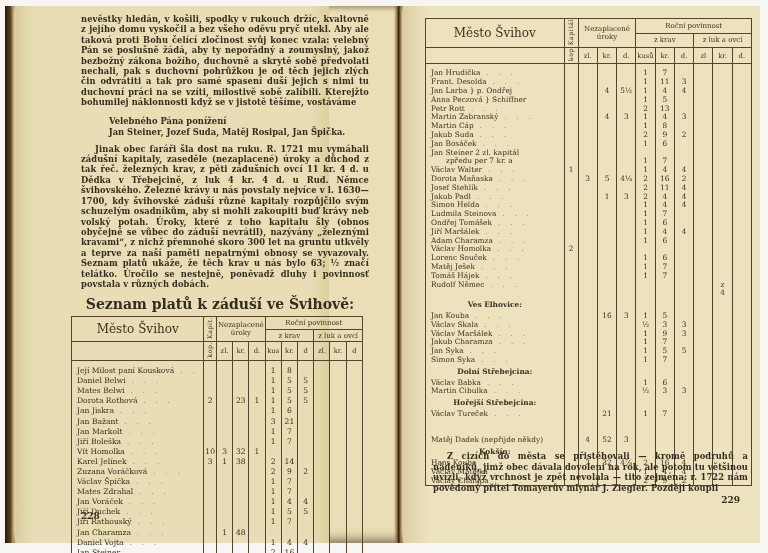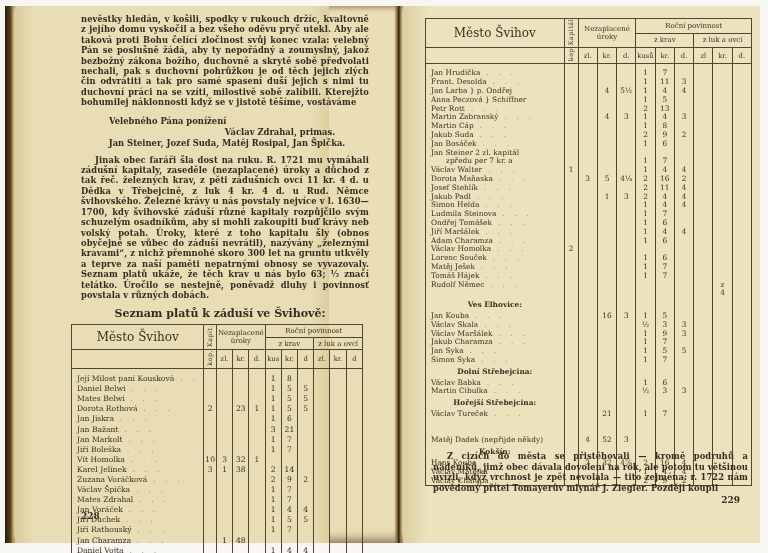--- a/index.html
+++ b/index.html
@@ -63,7 +63,6 @@
     <div class="inner-l">
       <p class="body-text">nevěstky hledán, v košili, spodky v rukouch držíc, kvaltovně z jejího domu vyskočil a bez všeho oděvu pryč utekl. Aby ale taková proti Bohu čelící zločinost svůj konec vzala: velebný Pán se poslušně žádá, aby ty nepořádný a zoumyslný, jakož bezbožný zákona božího, duchovně a skrytě sobě předvolati nechali, pak s duchovní pohrůžkou je od těch jejich zlých čin odvrátiti a tak pro samé spasení duší jejich s nimi tu duchovní práci na se vzíti, milostivě sobě zalíbili. Kterejžto bohumilej náklonnosti když se v jistotě těšíme, vostáváme</p>
       <p class="sig sig1">Velebného Pána ponížení</p>
-      <p class="sig sig2">Václav Zdrahal, primas.</p>
       <p class="sig sig3">Jan Steiner, Jozef Suda, Matěj Rosipal, Jan Špička.</p>
       <p class="body-text indent-first" style="margin-top:6px;">Jinak obec faráři šla dost na ruku. R. 1721 mu vymáhali zádušní kapitaly, zaseděle (nezaplacené) úroky a důchod z tak řeč. železných krav, z pěti zádušních ovcí 11 kr. 4 d. u Dědka v Třebejcině, z luk 4 kr. 4 d. u Rud. Němce švihovského. Železné krávy u nás povstaly nejvíce v l. 1630—1700, kdy švihovské záduší různé kapitaly rozpůjčilo svým schuzelým osadníkům, aby si mohli zakoupiti buď krávy neb volský potah. Úroky, které z toho kapitalu šly (obnos obyčejně se vůbec do záduší nevrátil), nazývány „železnými kravami“, z nichž přemnohé skoro 300 let na gruntu utkvěly a teprve za naší paměti nepatrnými obnosy se vyvazovaly. Seznam platů ukáže, že těch krav u nás bylo 63; ½ značí telátko. Úročilo se nestejně, poněvadž dluhy i povinnosť povstala v různých dobách.</p>
       <p class="caption">Seznam platů k záduší ve Švihově:</p>

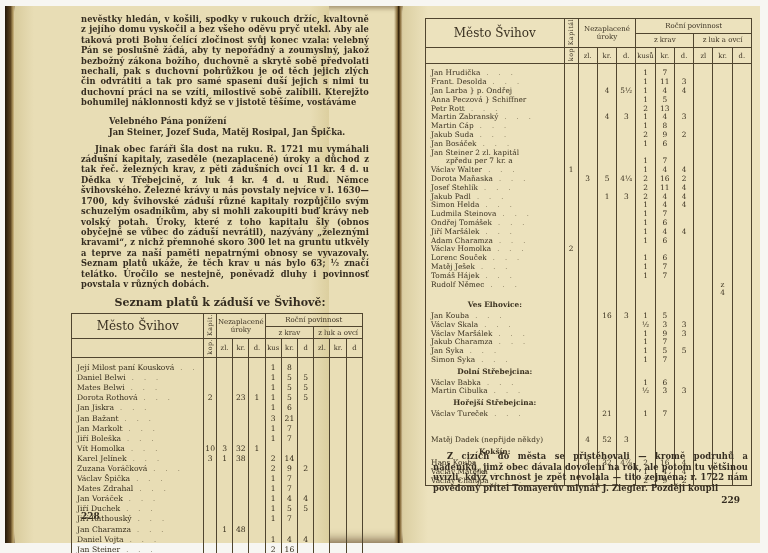--- a/index.html
+++ b/index.html
@@ -24,7 +24,7 @@
   .sig1{padding-left:40px;margin-top:8px;}
   .sig2{text-align:center;padding-left:120px;}
   .sig3{text-align:center;padding-left:14px;}
-  .caption{text-align:center;font-weight:bold;font-size:11px;margin:7px 0 4px 0;}
+  .caption{text-align:center;font-weight:bold;font-size:14px;margin:7px 0 4px 0;}
   table{border-collapse:collapse;table-layout:fixed;background:transparent;}
   .tbl-l{width:292px;margin-left:2px;}
   .tbl-r{width:327px;}

